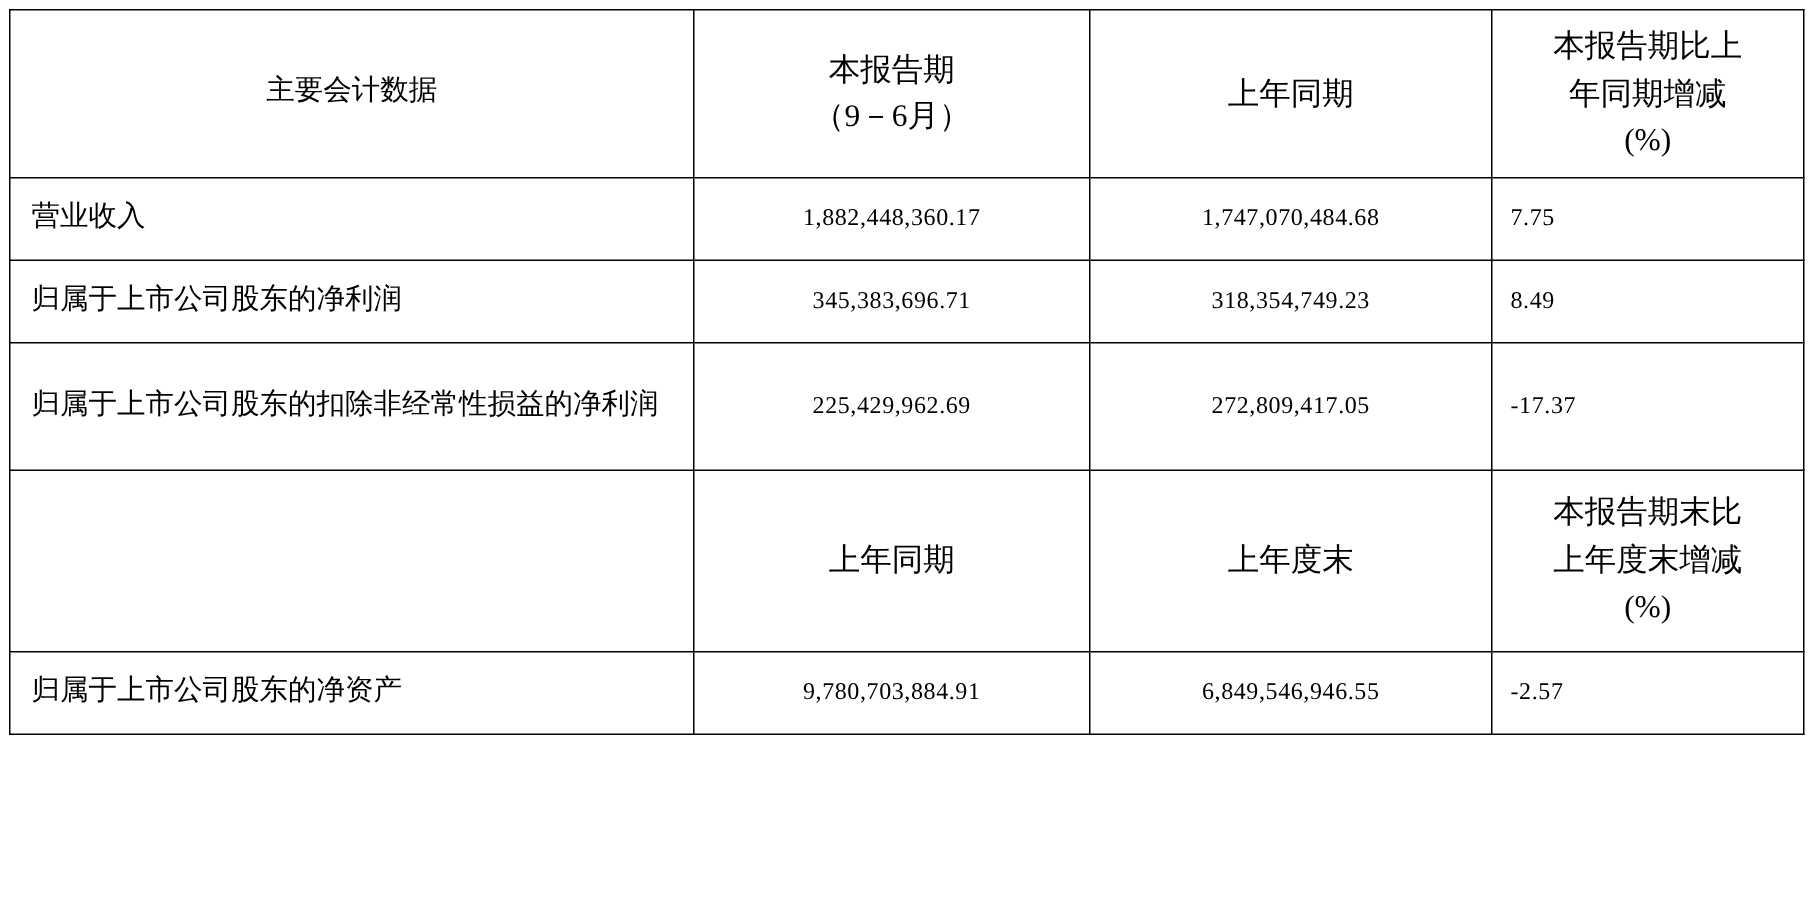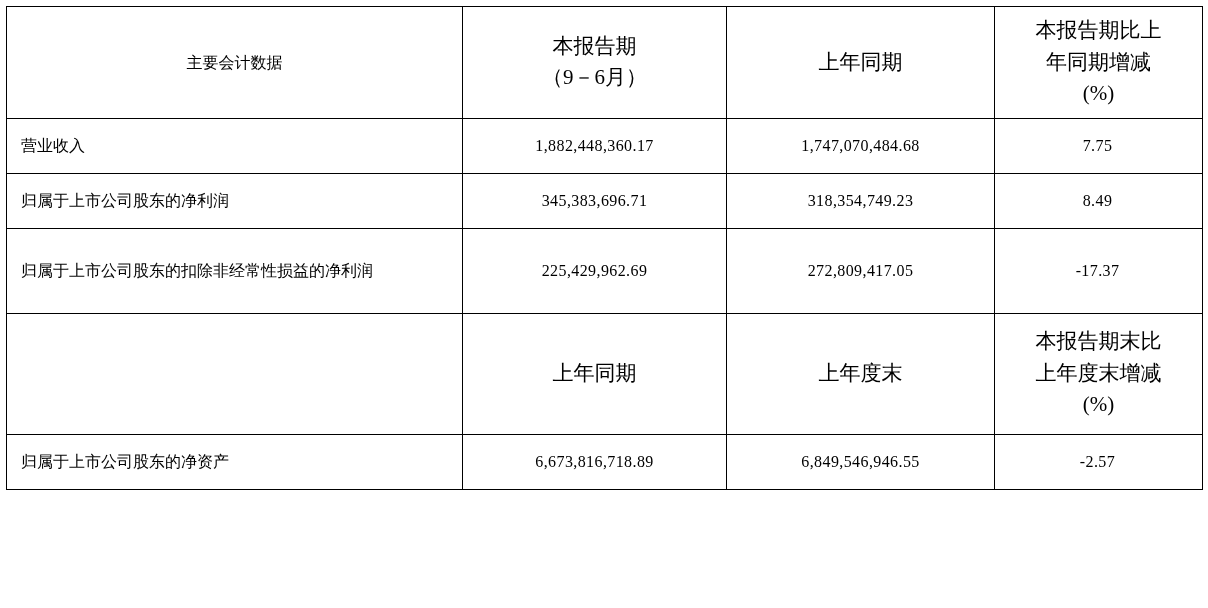--- a/index.html
+++ b/index.html
@@ -39,9 +39,10 @@
 
   .cell-label {
     padding: 6px 10px 6px 14px;
-    font-size: 16px;
+    font-size: 19px;
     line-height: 1.45;
     text-align: left;
+    font-family: Liberation Mono, monospace;
   }
   .cell-label.center {
     text-align: center;

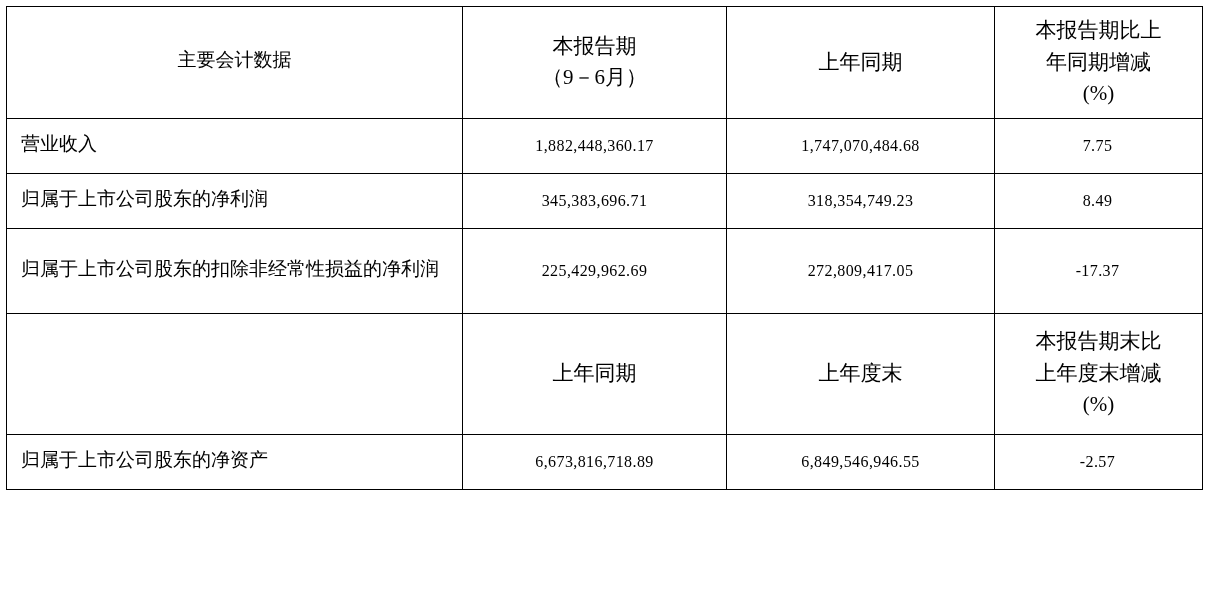--- a/index.html
+++ b/index.html
@@ -56,7 +56,7 @@
     letter-spacing: 0.4px;
   }
   .cell-num.right {
-    text-align: center;
+    text-align: left;
     padding-right: 14px;
   }
   .cell-head {

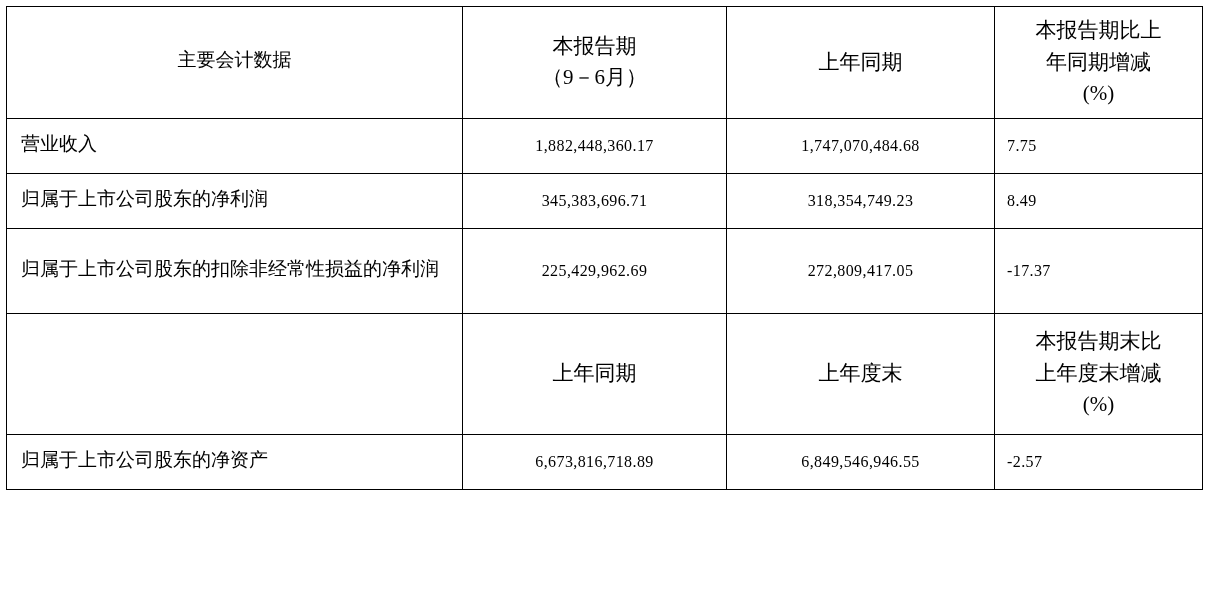--- a/index.html
+++ b/index.html
@@ -178,7 +178,7 @@
           <div class="cell-label">归属于上市公司股东的净资产</div>
         </td>
         <td>
-          <div class="cell-num">6,673,816,718.89</div>
+          <div class="cell-num">9,780,703,884.91</div>
         </td>
         <td>
           <div class="cell-num">6,849,546,946.55</div>

